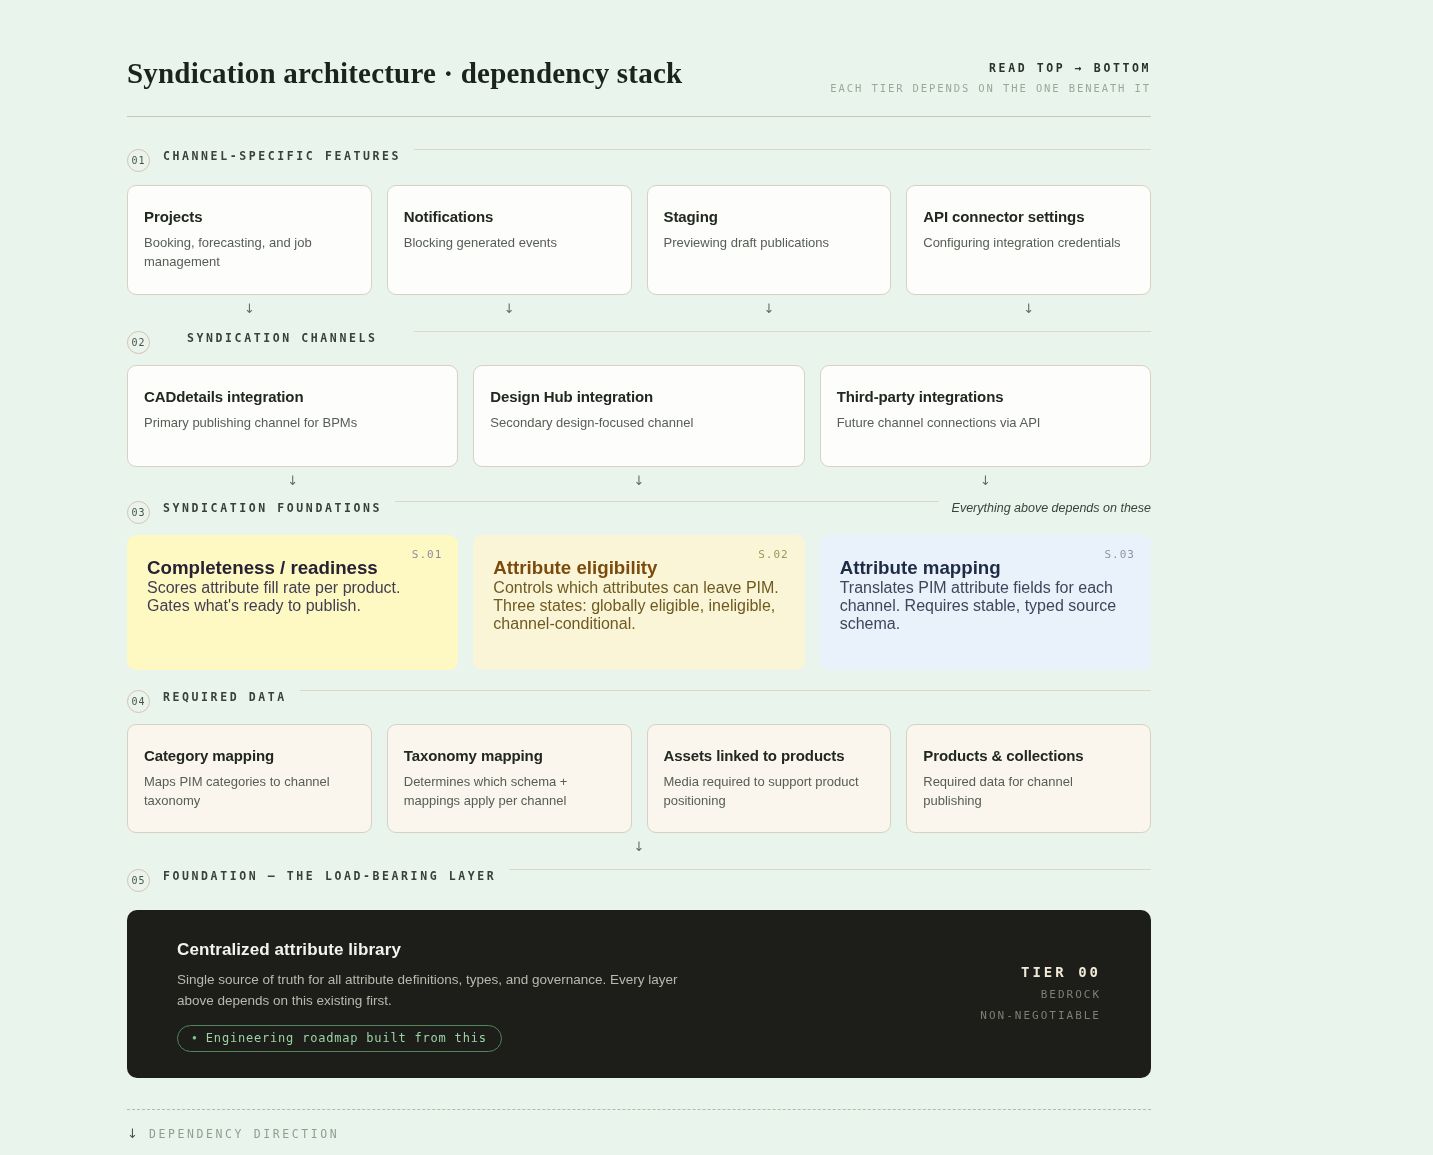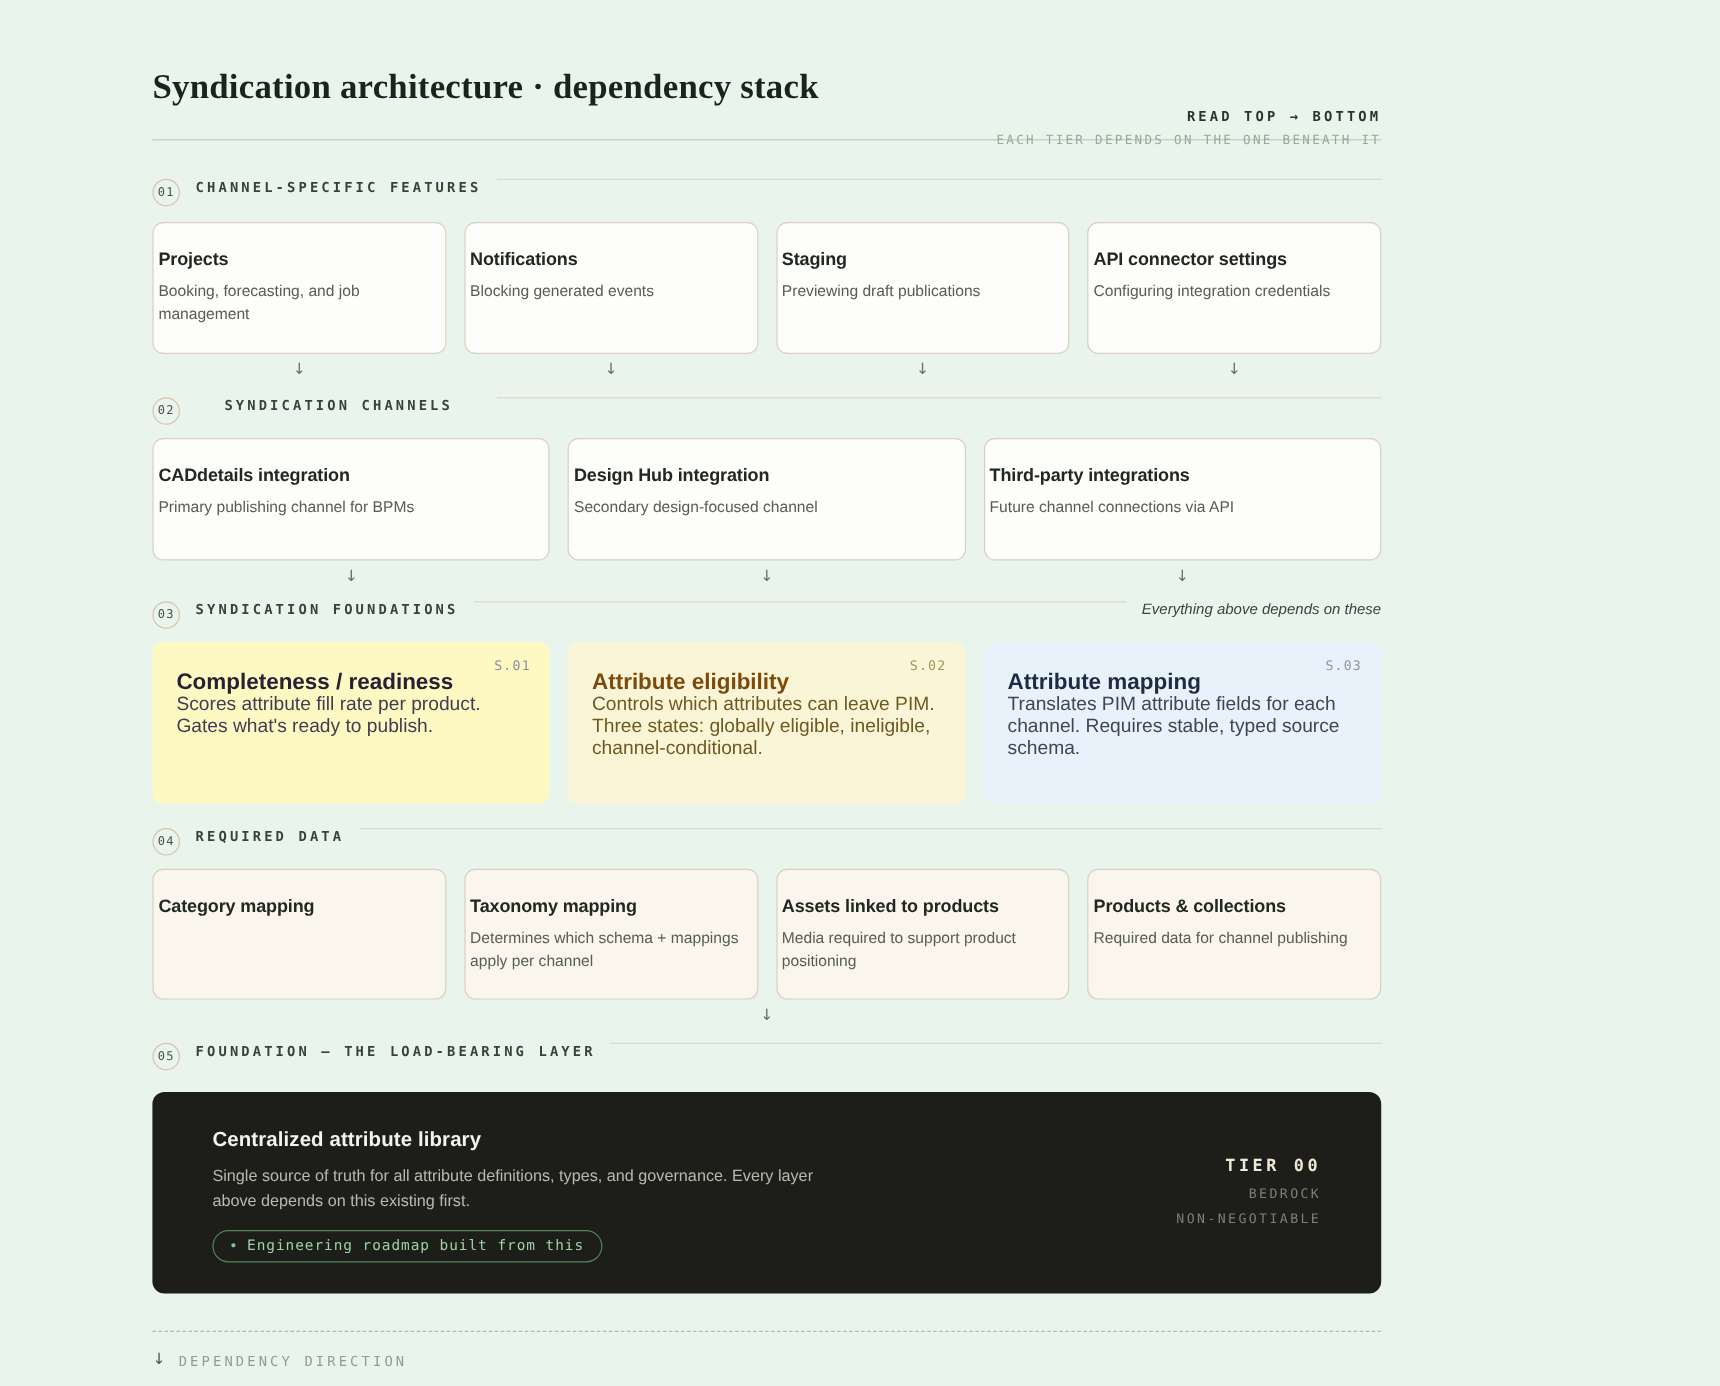--- a/index.html
+++ b/index.html
@@ -18,7 +18,7 @@
     font-family:"Liberation Serif", serif;
     font-size:29px; font-weight:700; letter-spacing:.2px; color:#1b231d;
   }
-  .hdr-right { text-align:right; padding-top:4px;margin-top:29px; }
+  .hdr-right { text-align:right; padding-top:4px; }
   .read-dir {
     font-family:"DejaVu Sans Mono", monospace;
     font-size:11.5px; font-weight:700; letter-spacing:2.6px; color:#2b342c;

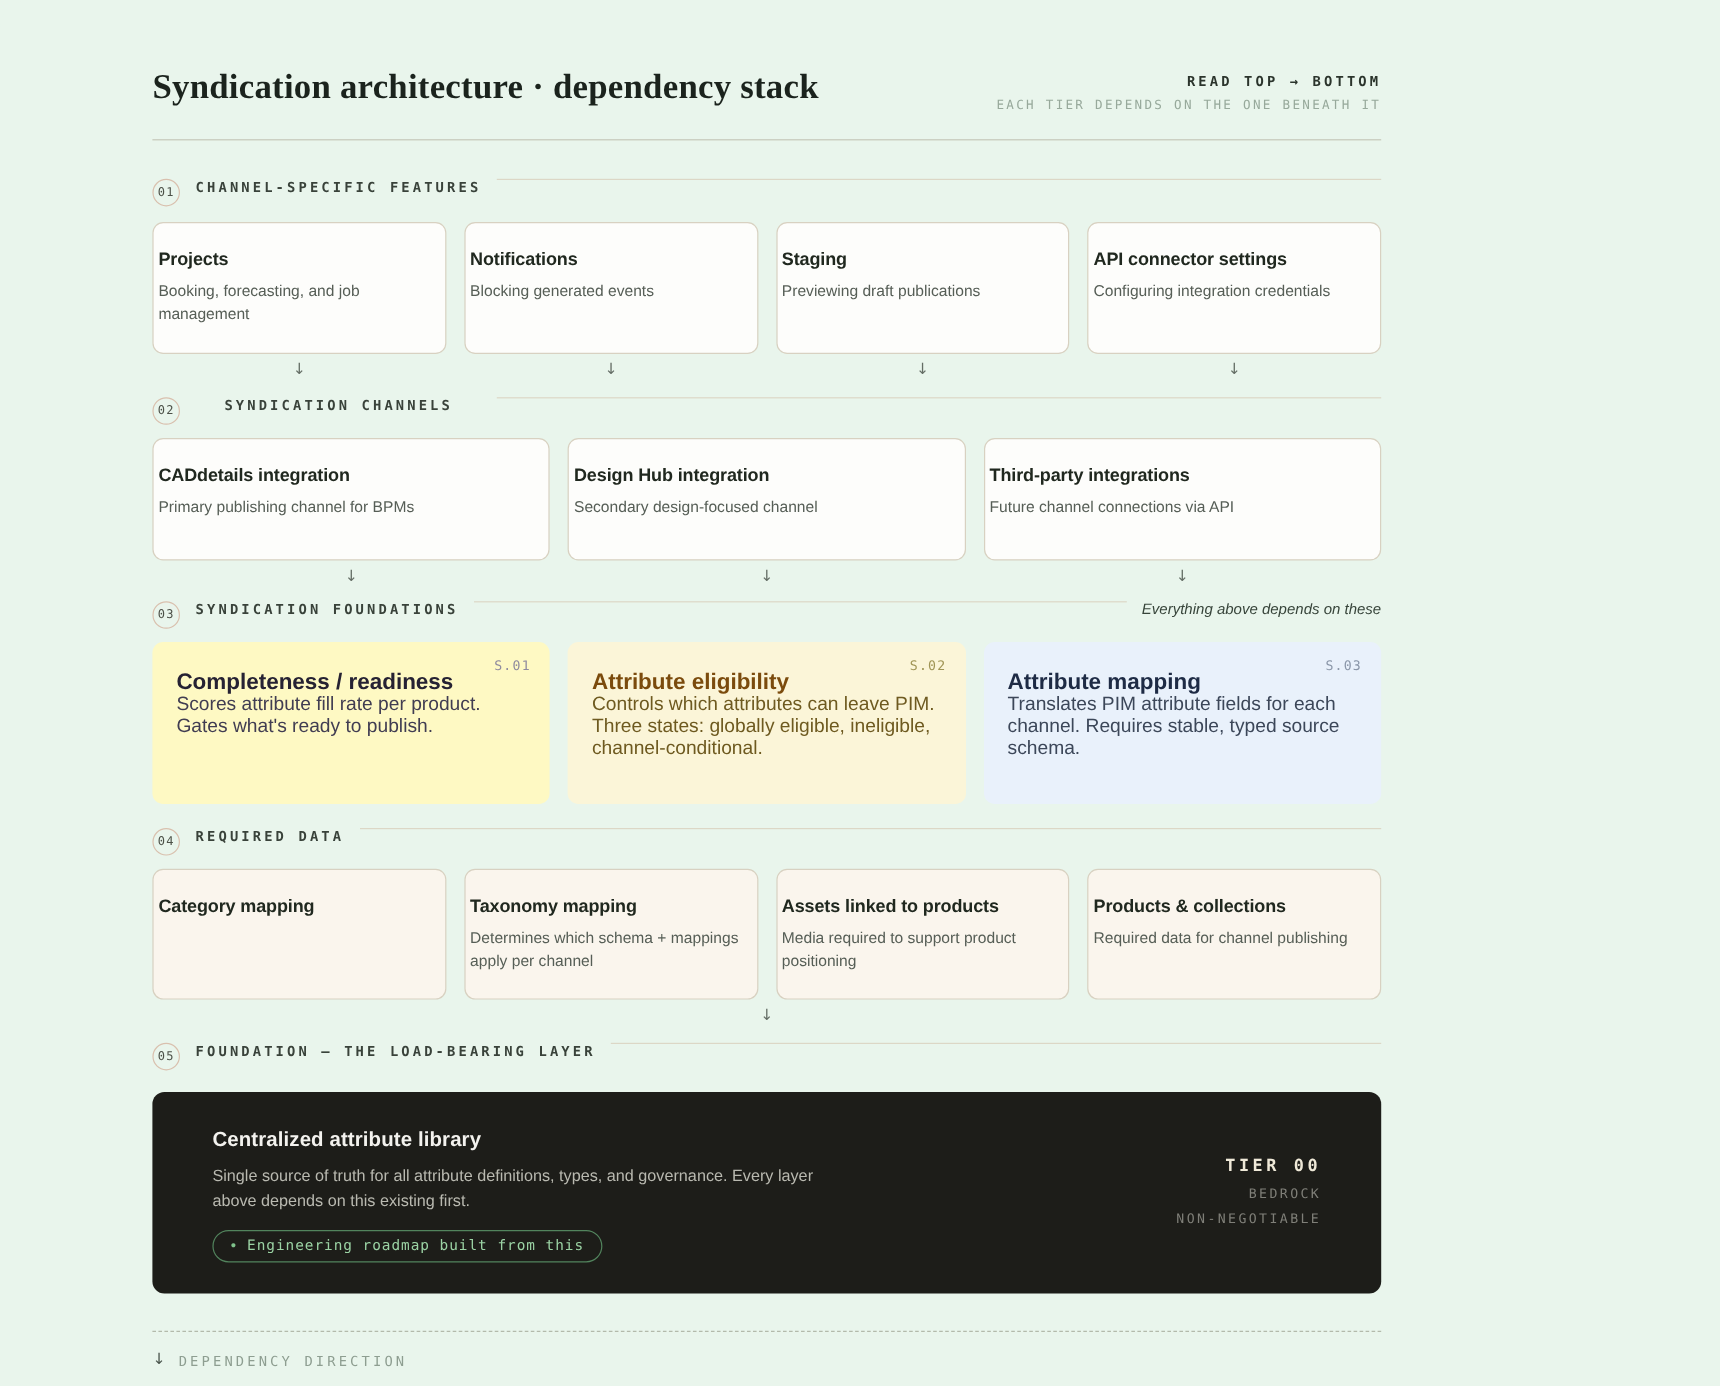--- a/index.html
+++ b/index.html
@@ -53,7 +53,7 @@
   .grid3 { display:grid; grid-template-columns:repeat(3,1fr); gap:15px; }
   .card {
     background:#fdfdfb; border:1px solid #d8d1c1; border-radius:9px;
-    padding:22px 4px; min-height:102px;
+    padding:22px 16px; min-height:102px;
   }
   .card.cream { background:#faf5ed; }
   .card h3 { font-size:15px; font-weight:700; color:#20281f; margin-bottom:9px; letter-spacing:-.1px; }

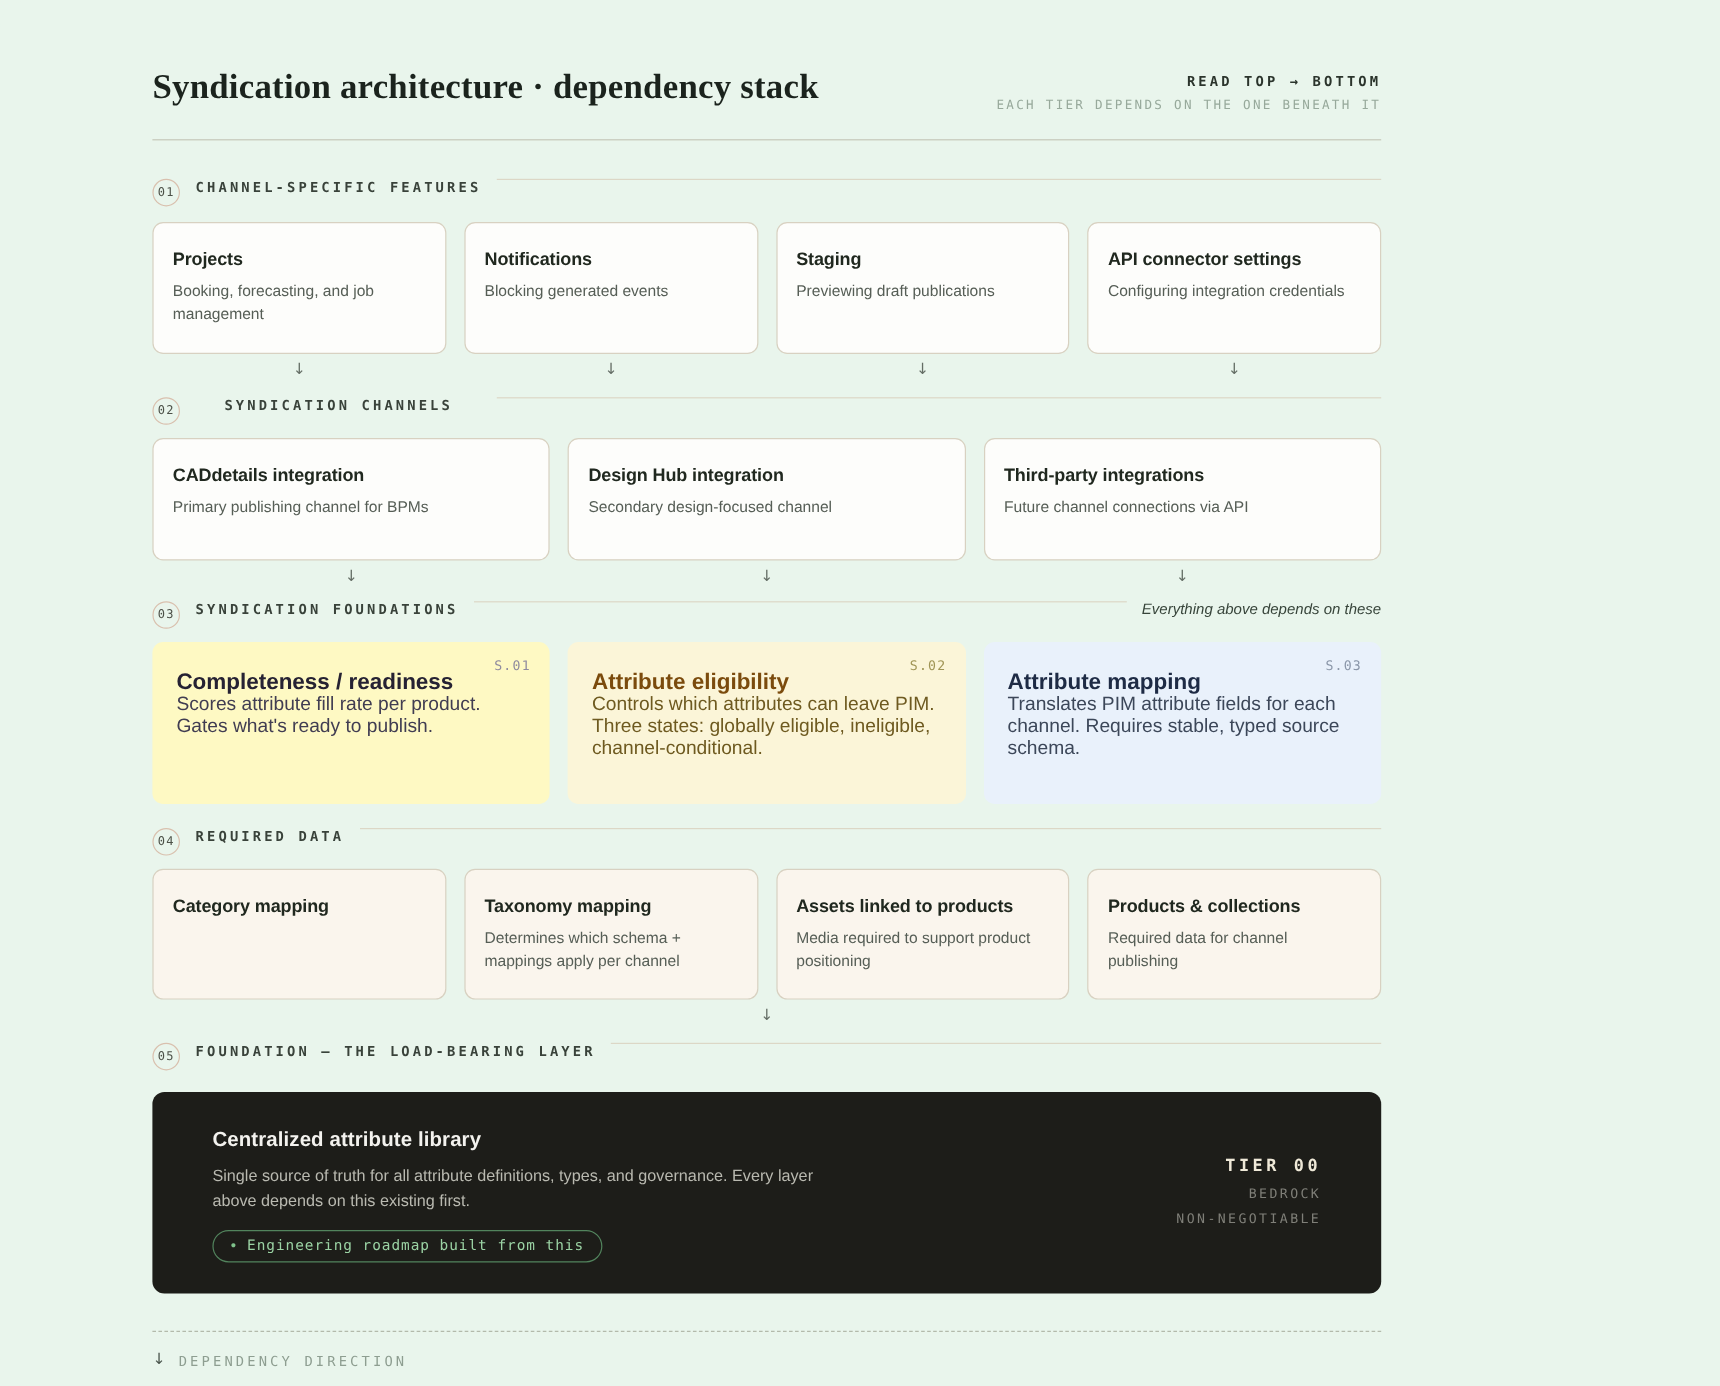--- a/index.html
+++ b/index.html
@@ -221,6 +221,7 @@
   <div class="grid4">
     <div class="card cream">
       <h3>Category mapping</h3>
+      <p>Maps PIM categories to channel taxonomy</p>
     </div>
     <div class="card cream">
       <h3>Taxonomy mapping</h3>

